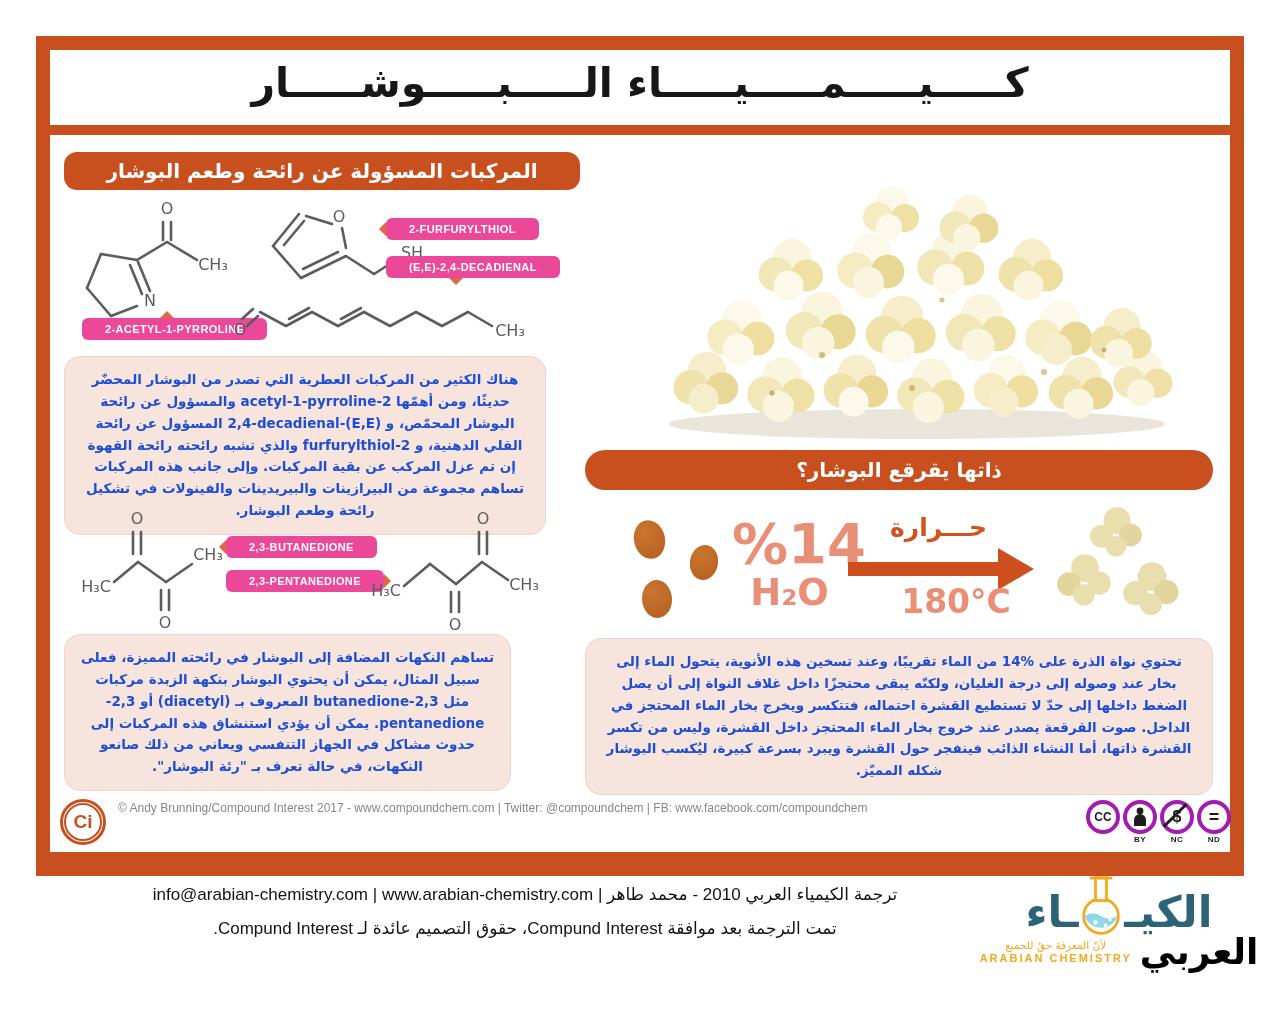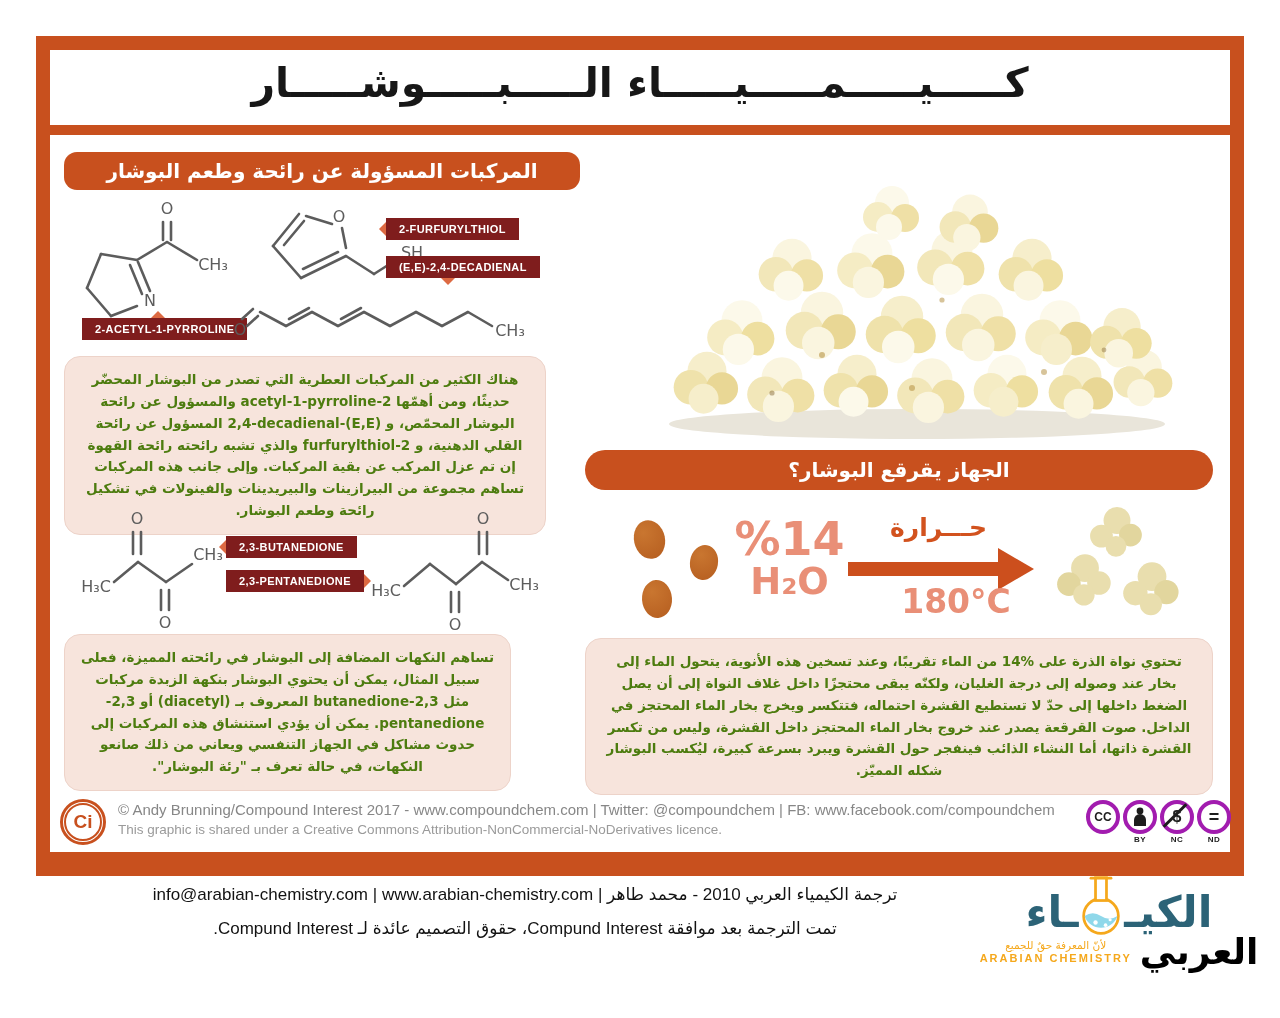--- a/index.html
+++ b/index.html
@@ -17,9 +17,9 @@
   .para{position:absolute;background:#F7E4DC;border:1px solid #EDD3C9;border-radius:16px;
         color:#4d7c0f;font-weight:bold;font-size:13.5px;line-height:1.62;text-align:center;
         direction:rtl;padding:12px 15px;box-sizing:border-box;}
-  .chip{position:absolute;background:#7f1d1d;color:#fff;
+  .chip{position:absolute;background:#ec4899;color:#fff;
         font:bold 11px "Liberation Sans",sans-serif;letter-spacing:.4px;
-        padding:5px 13px;border-radius:0;white-space:nowrap;}
+        padding:5px 23px;border-radius:6px;white-space:nowrap;}
   .chip::before{content:"";position:absolute;border:7px solid transparent;}
   .chip.pl::before{right:100%;top:50%;margin-top:-7px;border-right-color:#DD6A43;}
   .chip.pr::before{left:100%;top:50%;margin-top:-7px;border-left-color:#DD6A43;}

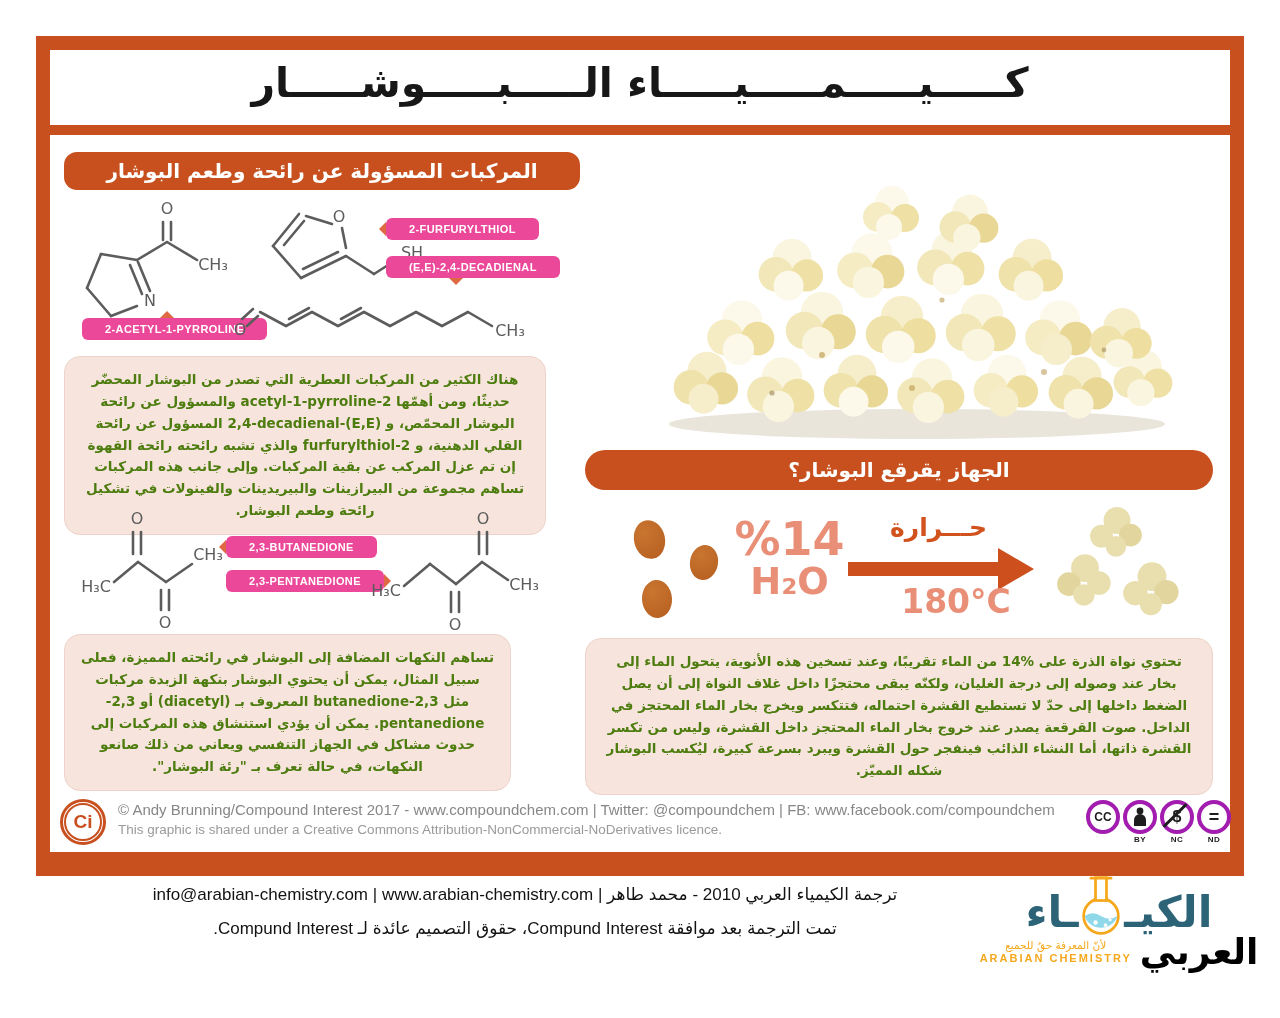--- a/index.html
+++ b/index.html
@@ -15,7 +15,7 @@
   .sec-h.left-h{left:64px;top:152px;width:516px;height:38px;line-height:38px;font-size:20px;}
   .sec-h.right-h{left:585px;top:450px;width:628px;height:40px;line-height:40px;font-size:20px;border-radius:20px;}
   .para{position:absolute;background:#F7E4DC;border:1px solid #EDD3C9;border-radius:16px;
-        color:#4d7c0f;font-weight:bold;font-size:13.5px;line-height:1.62;text-align:center;
+        color:#1d4ed8;font-weight:bold;font-size:13.5px;line-height:1.62;text-align:center;
         direction:rtl;padding:12px 15px;box-sizing:border-box;}
   .chip{position:absolute;background:#ec4899;color:#fff;
         font:bold 11px "Liberation Sans",sans-serif;letter-spacing:.4px;

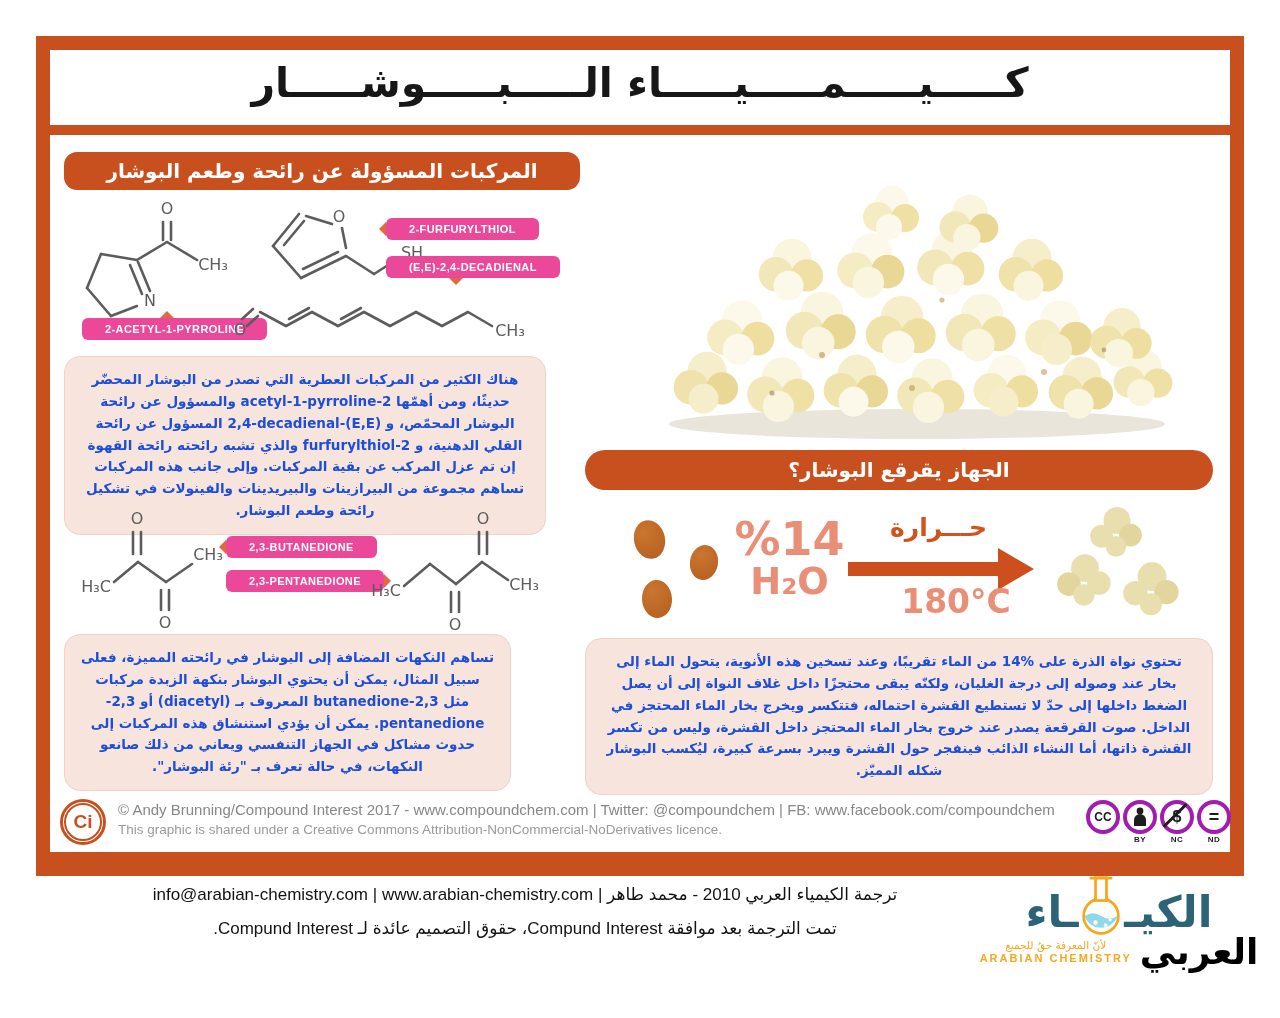--- a/index.html
+++ b/index.html
@@ -298,7 +298,7 @@
     </g>
   </svg>
 
-  <div class="sec-h right-h">الجهاز يقرقع البوشار؟</div>
+  <div class="sec-h right-h">ذاتها يقرقع البوشار؟</div>
 
   <div class="kernel" style="left:634px;top:520px;width:31px;height:39px;transform:rotate(-12deg);"></div>
   <div class="kernel" style="left:690px;top:545px;width:28px;height:35px;transform:rotate(10deg);"></div>

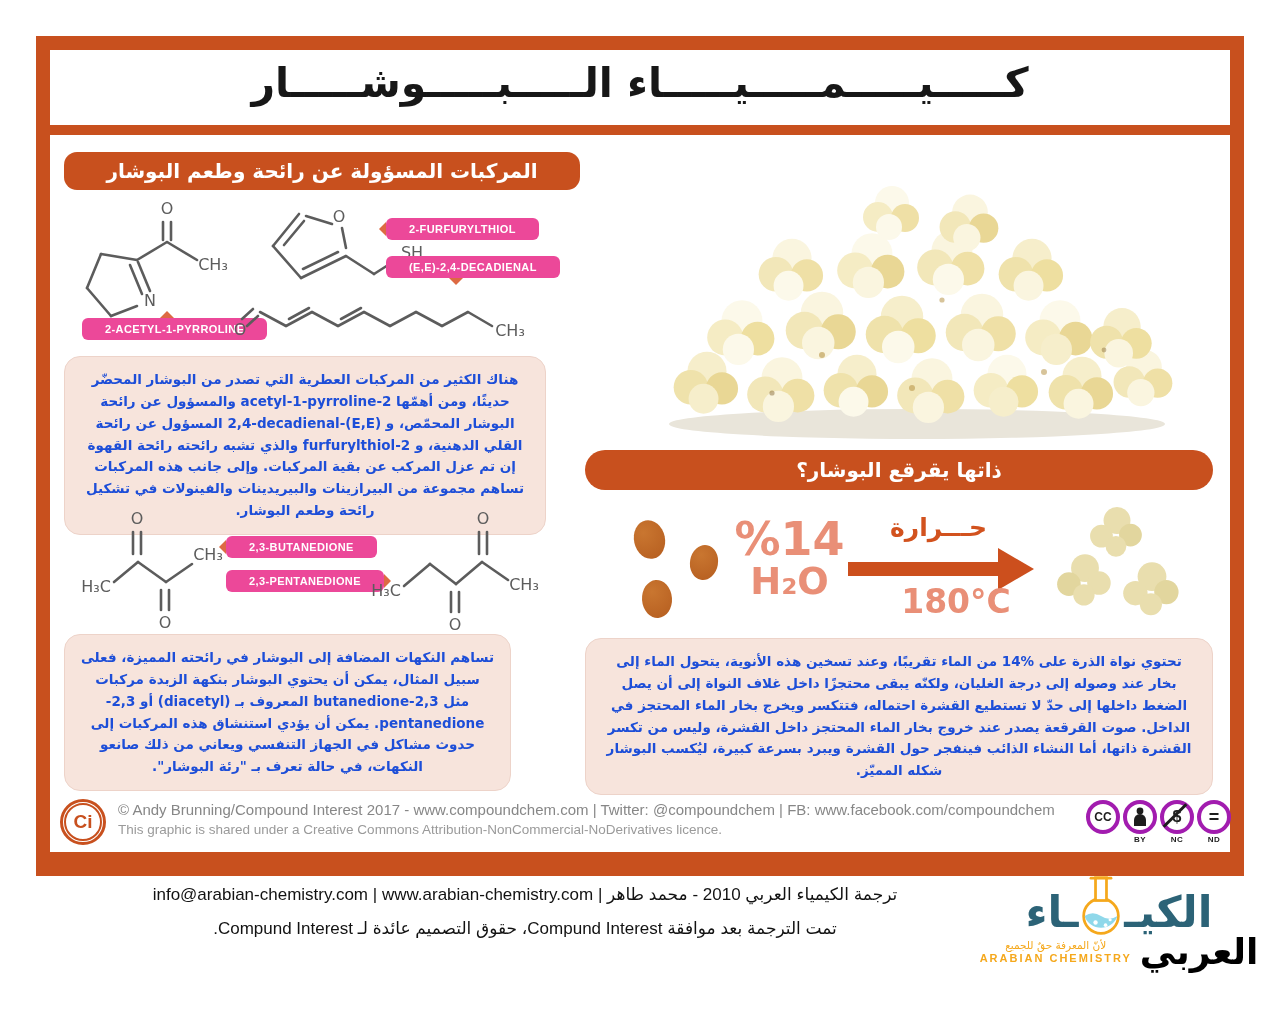--- a/index.html
+++ b/index.html
@@ -31,7 +31,7 @@
   .kernel{position:absolute;background:radial-gradient(circle at 35% 30%,#C97630,#B55D1F);border-radius:50%;}
   .pct-block{position:absolute;left:732px;top:515px;width:115px;text-align:center;color:#E98F77;
              font-weight:bold;line-height:1.05;}
-  .pct{font-size:46px;direction:ltr;}
+  .pct{font-size:56px;direction:ltr;}
   .h2o{font-size:37px;direction:ltr;}
   .heat-label{position:absolute;left:856px;top:513px;width:165px;text-align:center;
               color:#D2521E;font-weight:bold;font-size:25px;direction:rtl;}

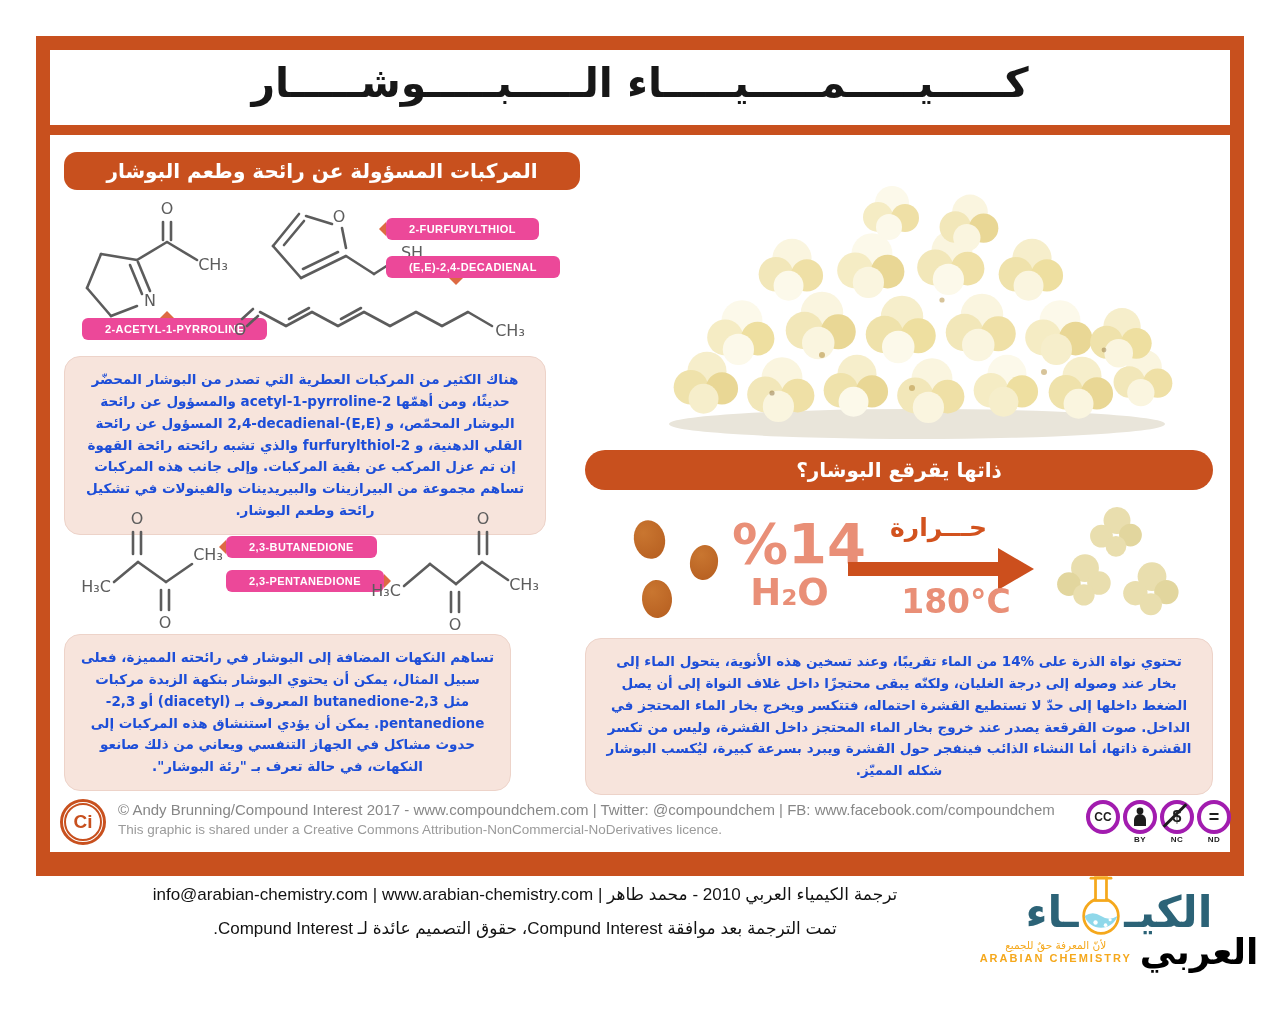--- a/index.html
+++ b/index.html
@@ -47,7 +47,7 @@
   .footer-ci::after{content:"";position:absolute;inset:1px;border:2px solid #C8501E;border-radius:50%;}
   .footer-text{position:absolute;left:118px;top:801px;width:950px;
                font-family:"Liberation Sans",sans-serif;}
-  .footer-line1{font-size:15px;color:#878787;}
+  .footer-line1{font-size:12px;color:#878787;}
   .footer-line2{font-size:13.5px;color:#9A9A9A;margin-top:4px;}
   .cc-wrap{position:absolute;left:1086px;top:800px;display:flex;gap:3px;}
   .cc-item{position:relative;width:34px;}

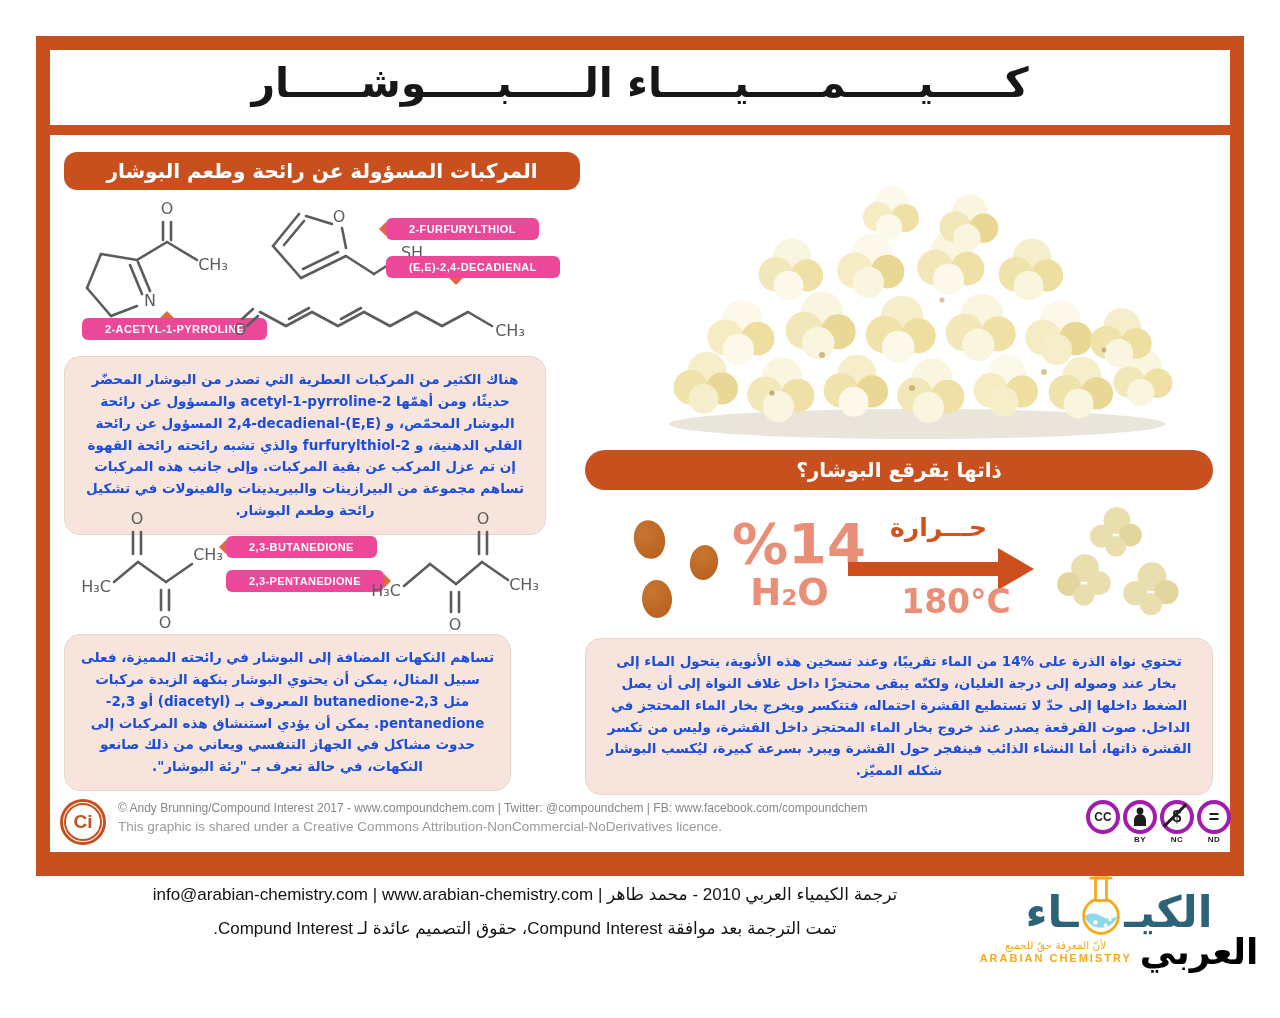--- a/index.html
+++ b/index.html
@@ -338,7 +338,6 @@
   <div class="footer-ci">Ci</div>
   <div class="footer-text">
     <div class="footer-line1">© Andy Brunning/Compound Interest 2017 - www.compoundchem.com  |  Twitter: @compoundchem  |  FB: www.facebook.com/compoundchem</div>
-    <div class="footer-line2">This graphic is shared under a Creative Commons Attribution-NonCommercial-NoDerivatives licence.</div>
   </div>
   <div class="cc-wrap">
     <div class="cc-item">

